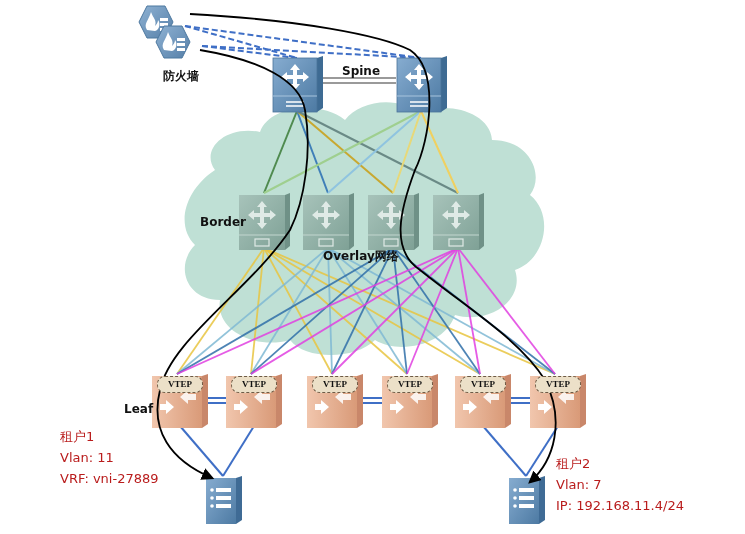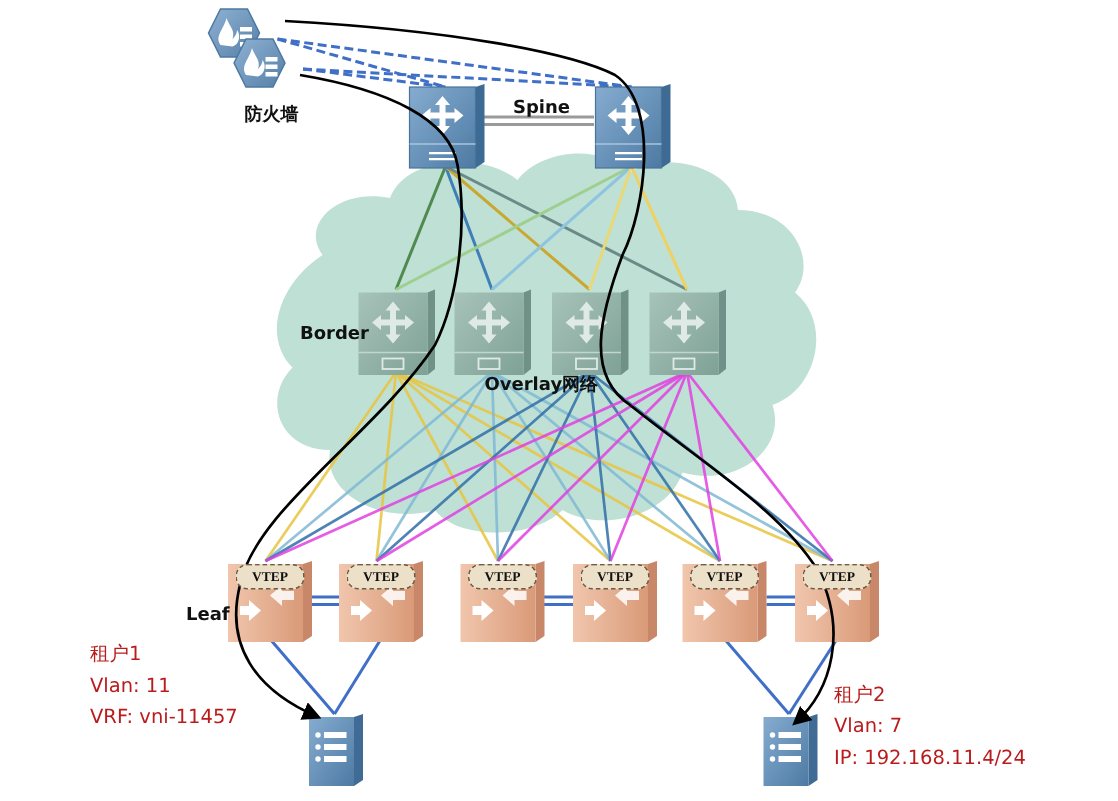--- a/index.html
+++ b/index.html
@@ -284,7 +284,7 @@
   <div class="tenant" style="left:60px;top:426px;width:130px;">
     <div>租户1</div>
     <div>Vlan: 11</div>
-    <div>VRF: vni-11457</div>
+    <div>VRF: vni-27889</div>
   </div>
   <div class="tenant" style="left:556px;top:420px;width:130px;margin-top:33px;">
     <div>租户2</div>

